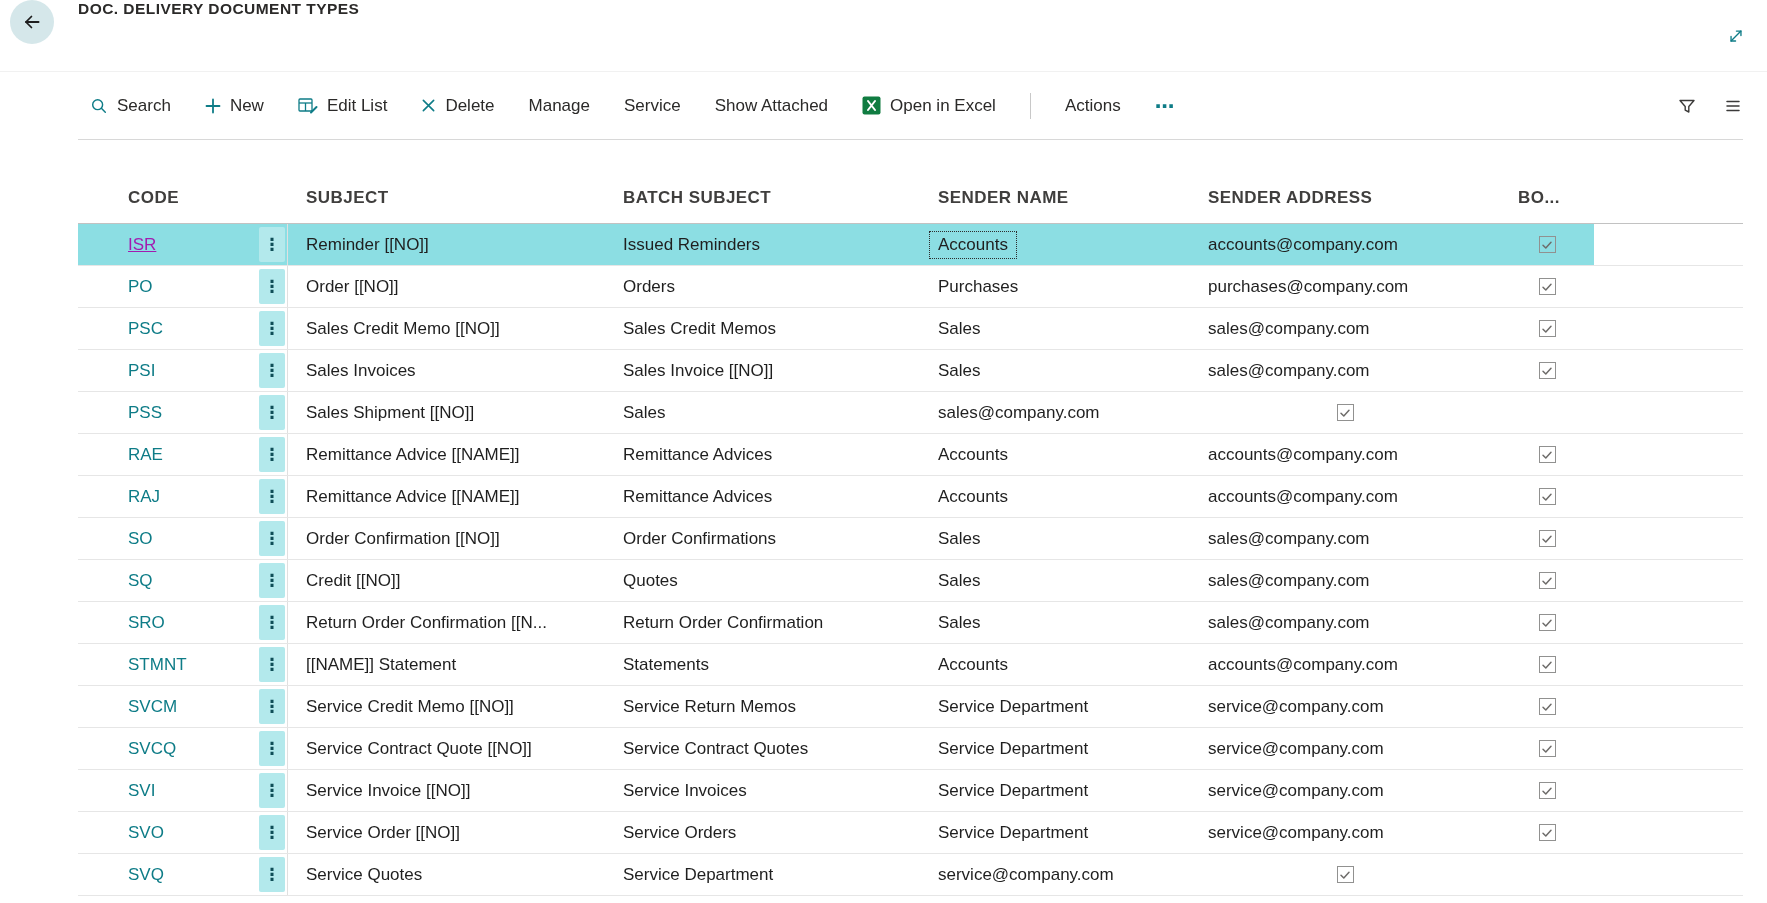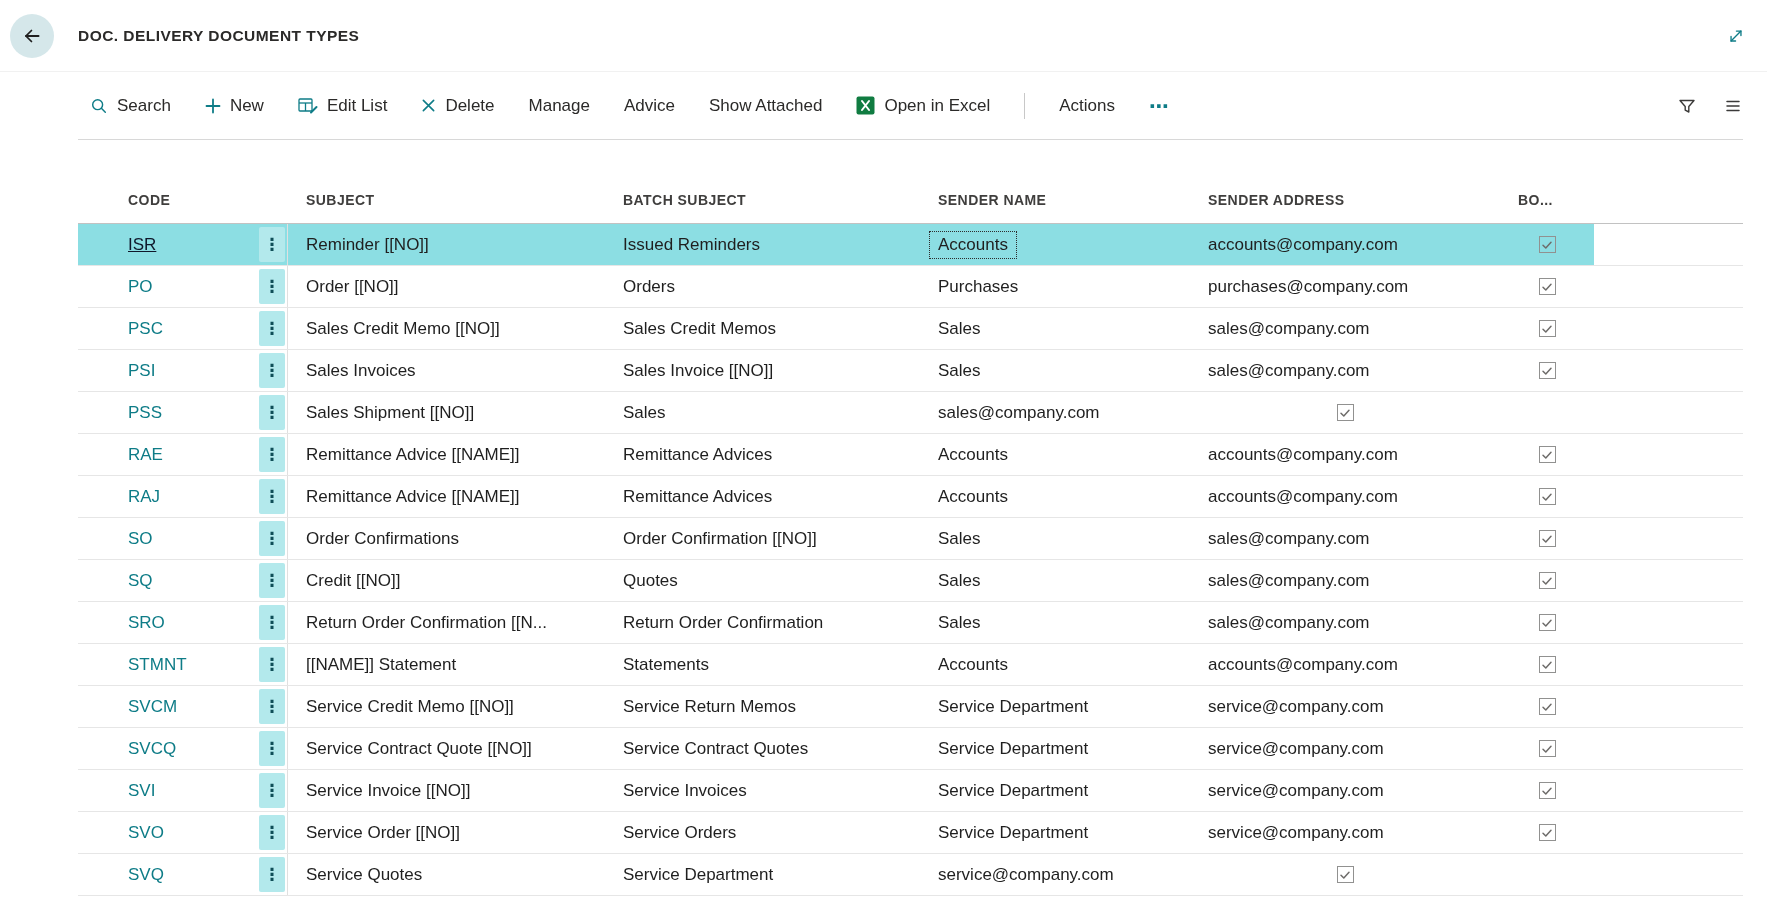--- a/index.html
+++ b/index.html
@@ -17,7 +17,7 @@
   }
 
   
-  .titlebar{ height:72px; display:flex; align-items:center; padding:0 22px 0 10px;
+  .titlebar{ height:72px; display:flex; padding:0 22px 0 10px;
              border-bottom:1px solid #f1f1f1; }
   .back-btn{ width:44px; height:44px; border-radius:50%; background:#d5e7ea; border:none;
              display:flex; align-items:center; justify-content:center; cursor:pointer; flex:0 0 auto; }

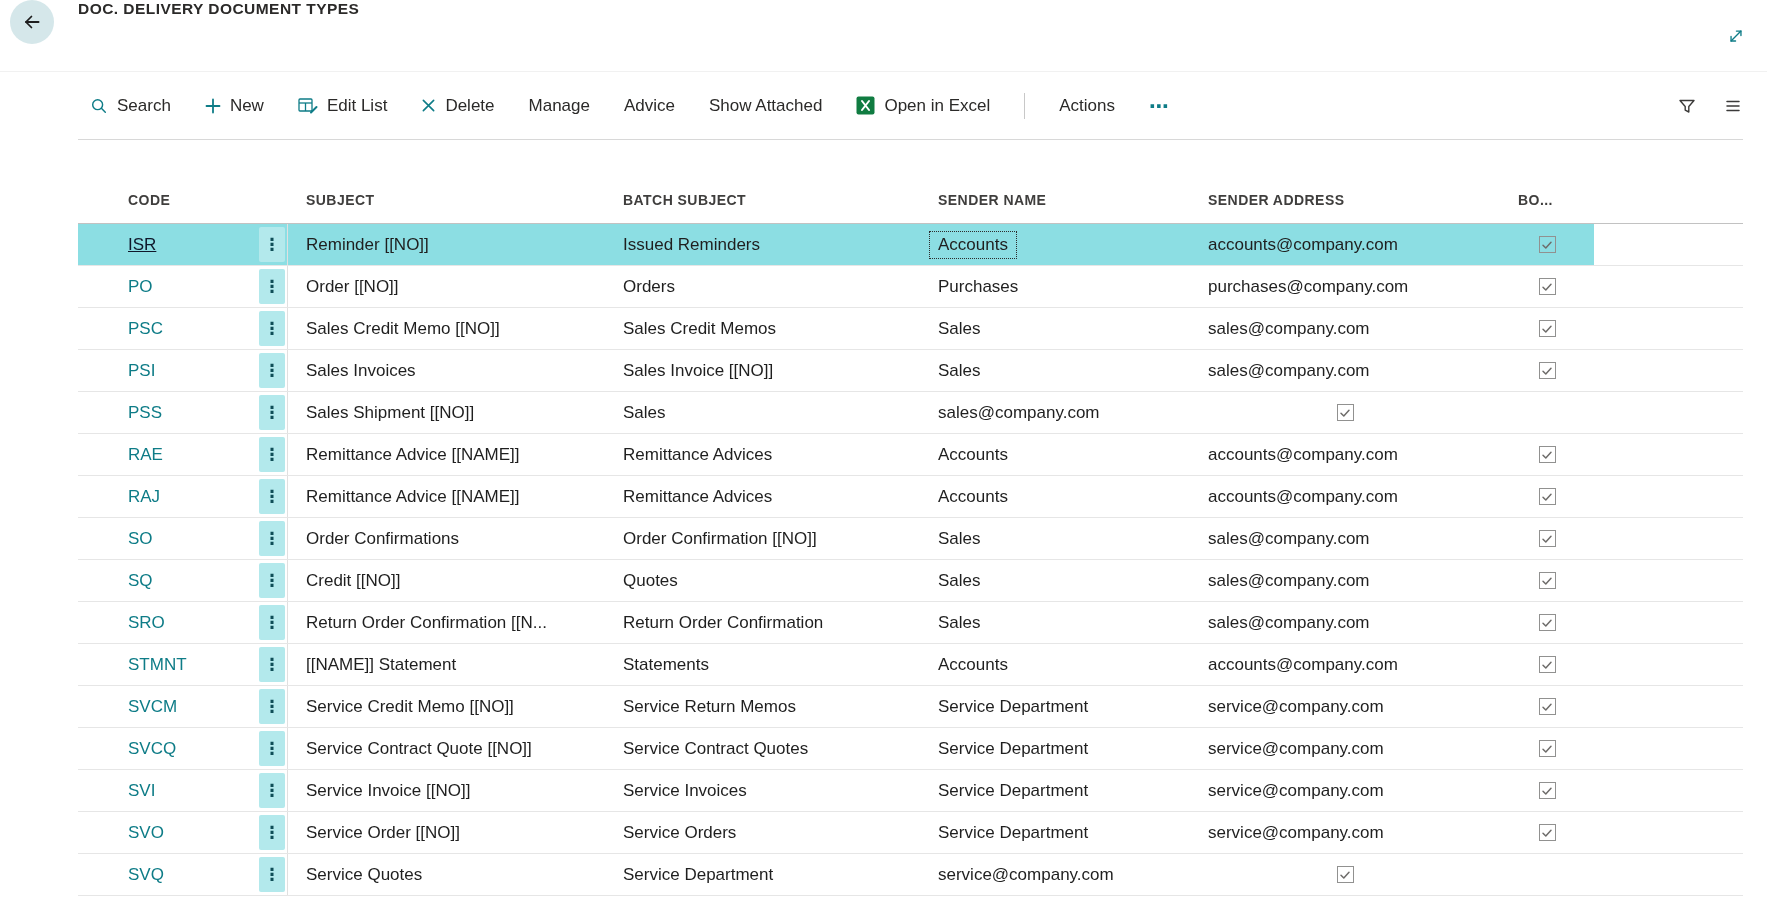--- a/index.html
+++ b/index.html
@@ -145,7 +145,7 @@
       </button>
 
       <button class="tbtn">
-        <span>Advice</span>
+        <span>Service</span>
       </button>
 
       <button class="tbtn">

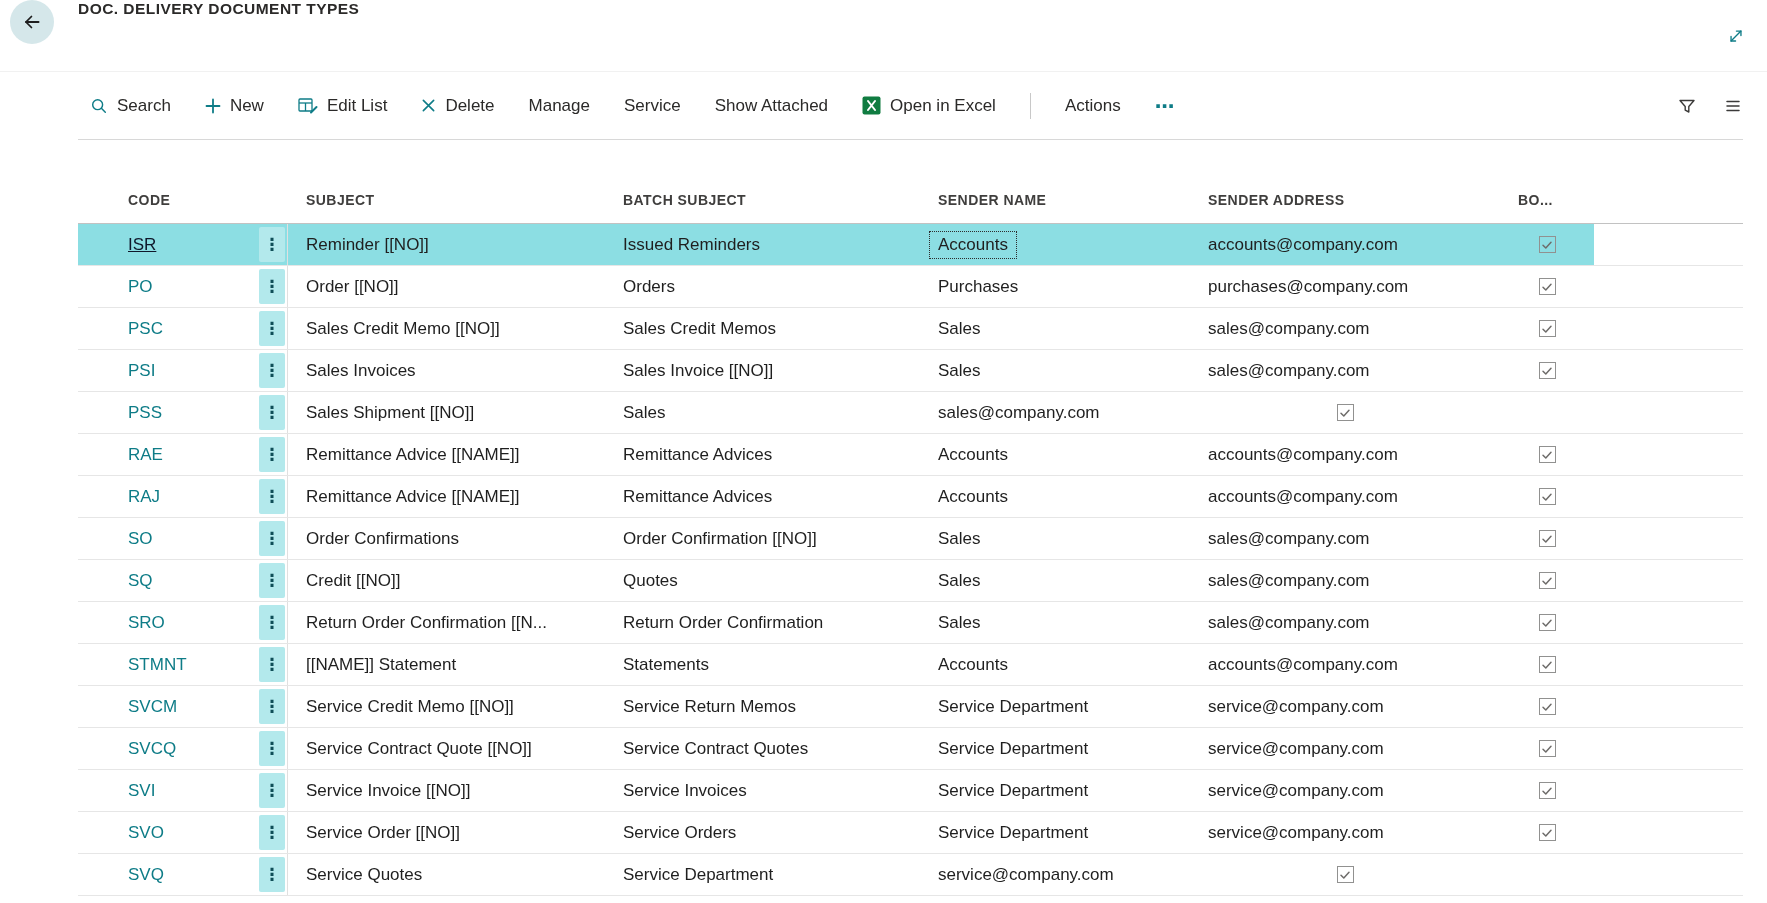--- a/index.html
+++ b/index.html
@@ -42,7 +42,7 @@
   
   .thead{ display:grid; grid-template-columns:var(--cols); height:84px;
           align-items:end; padding-bottom:15px; border-bottom:1px solid #c2c2c2;
-          font-size:14px; font-weight:700; letter-spacing:.45px; color:#3f3e3d; }
+          font-size:17px; font-weight:700; letter-spacing:.45px; color:#3f3e3d; }
   .th{ padding-left:18px; white-space:nowrap; overflow:hidden; cursor:pointer; }
   .th.code{ padding-left:50px; }
 

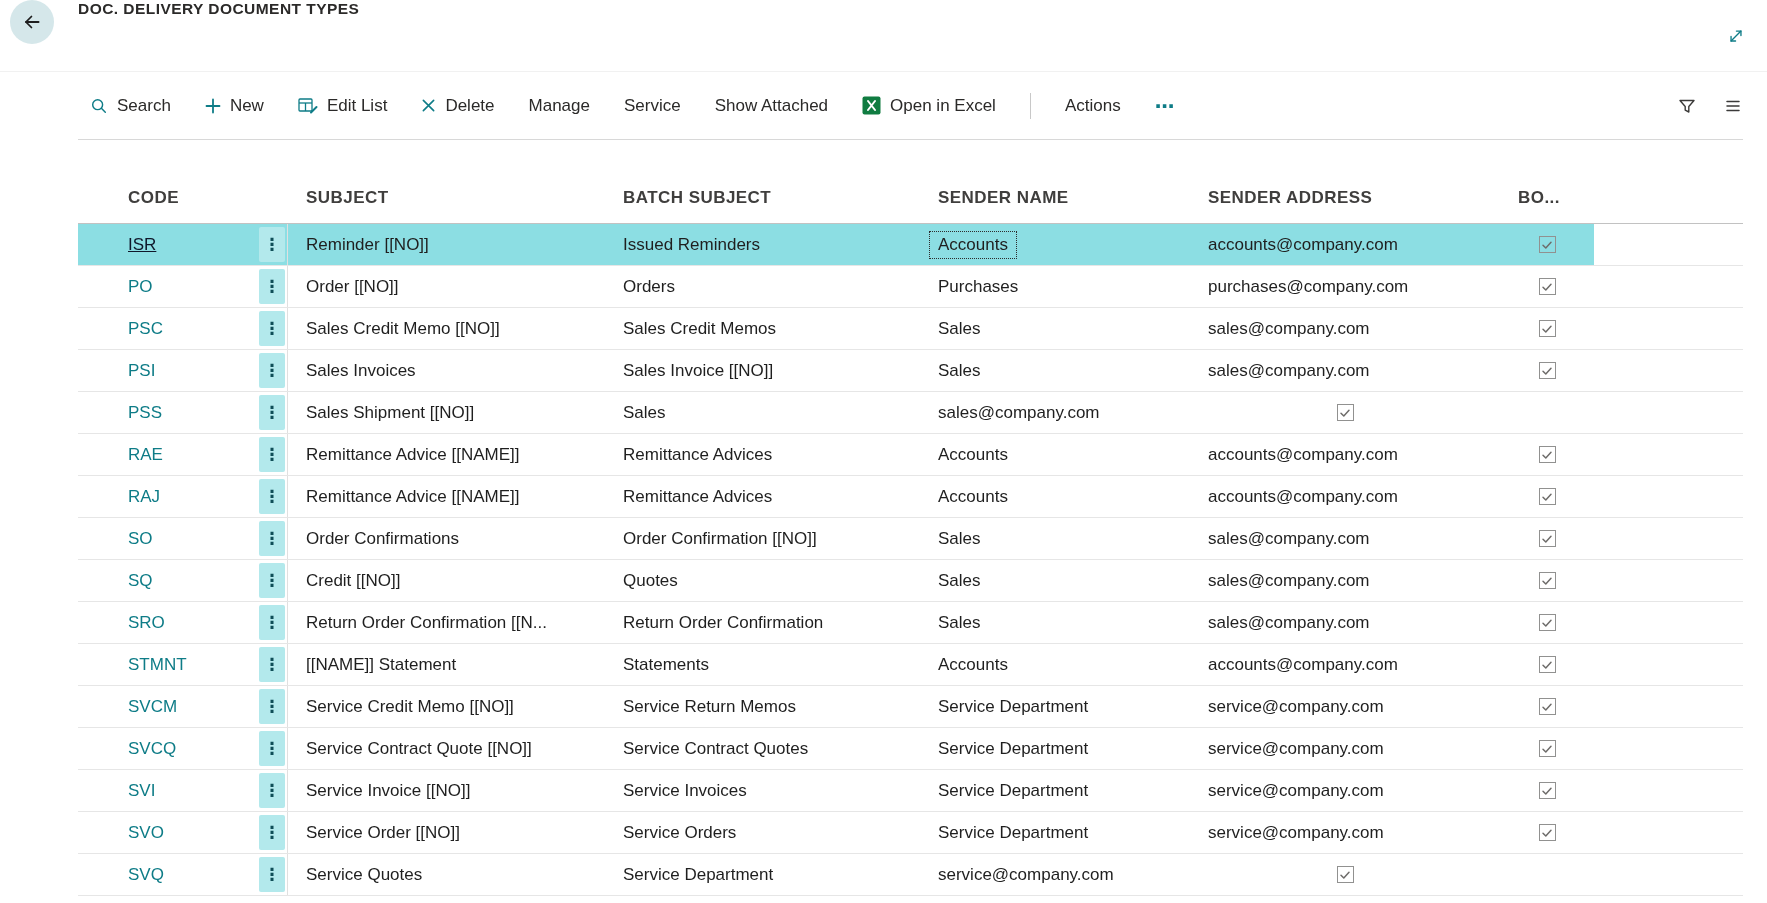--- a/index.html
+++ b/index.html
@@ -57,7 +57,7 @@
 
   .trow.selected .cell{ background:var(--sel-bg); }
   .trow.selected .cell.filler{ background:transparent; }
-  .trow.selected .code-link{ color:#0f172a;text-decoration:underline; }
+  .trow.selected .code-link{ color:#a21caf;text-decoration:underline; }
 
   .rowmenu{ position:absolute; right:2px; top:3px; bottom:3px; width:26px;
             background:#b3e9ec; border-radius:2px; display:flex; align-items:center;

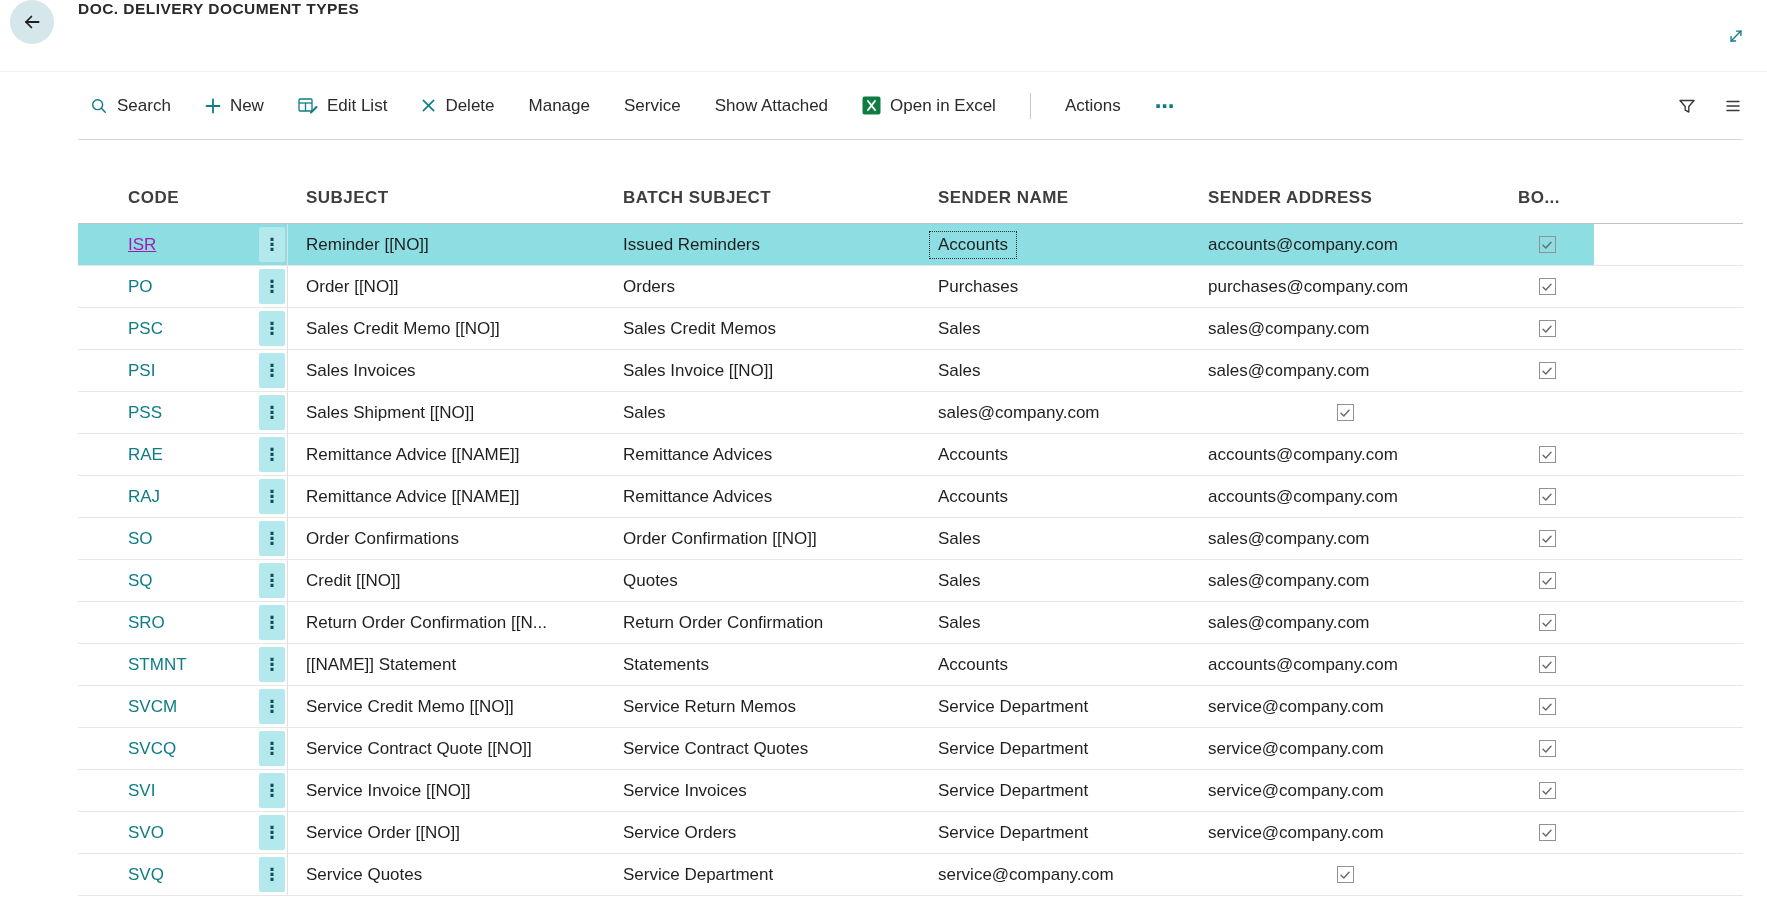--- a/index.html
+++ b/index.html
@@ -402,12 +402,12 @@
       </span>
     </div>
     <div class="cell">
+              <span class="cell-text">Order Confirmation [[NO]]</span>
+            </div>
+    <div class="cell">
               <span class="cell-text">Order Confirmations</span>
             </div>
     <div class="cell">
-              <span class="cell-text">Order Confirmation [[NO]]</span>
-            </div>
-    <div class="cell">
               <span class="cell-text">Sales</span>
             </div>
     <div class="cell">

